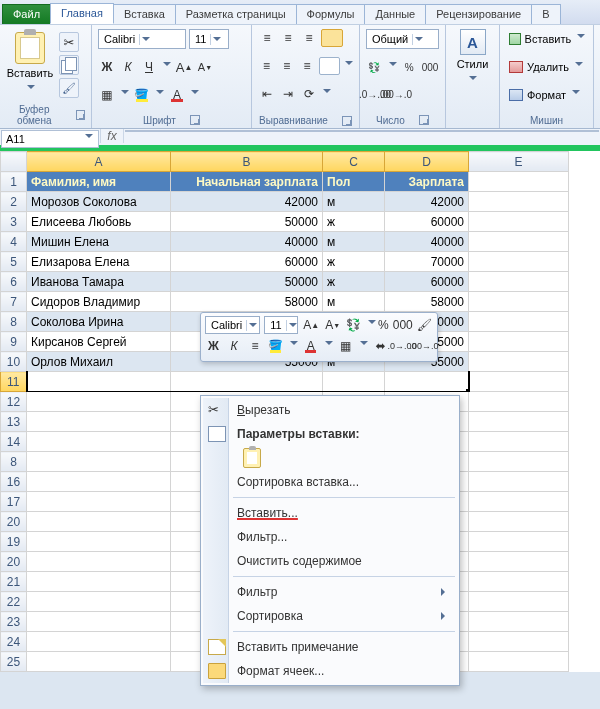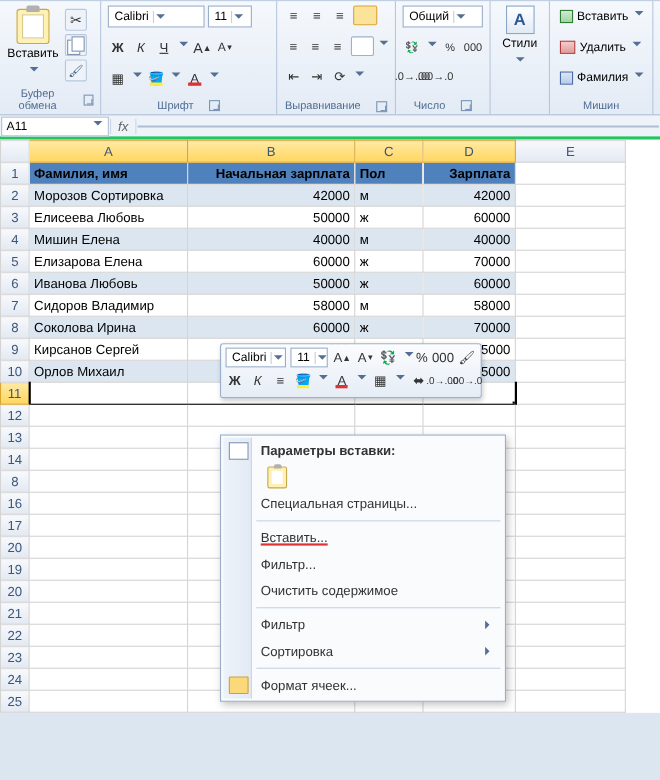--- a/index.html
+++ b/index.html
@@ -111,6 +111,16 @@
 
 <div class="app">
 
+  <div class="tabs">
+    <div class="tab file">Файл</div>
+    <div class="tab active">Главная</div>
+    <div class="tab">Вставка</div>
+    <div class="tab">Разметка страницы</div>
+    <div class="tab">Формулы</div>
+    <div class="tab">Данные</div>
+    <div class="tab">Рецензирование</div>
+    <div class="tab">В</div>
+  </div>
 
   <div class="ribbon">
 

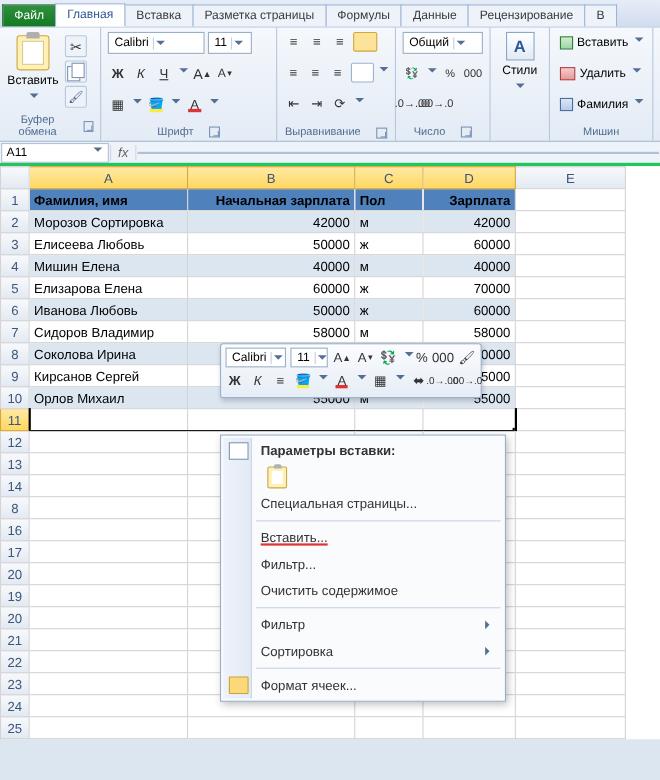--- a/index.html
+++ b/index.html
@@ -249,7 +249,7 @@
         </div>
       <div class="cell-btn fmt">
           <span class="sq"></span>
-          <span>Фамилия</span>
+          <span>Формат</span>
           <span class="dd-ic"></span>
         </div>
       <div class="group-label">

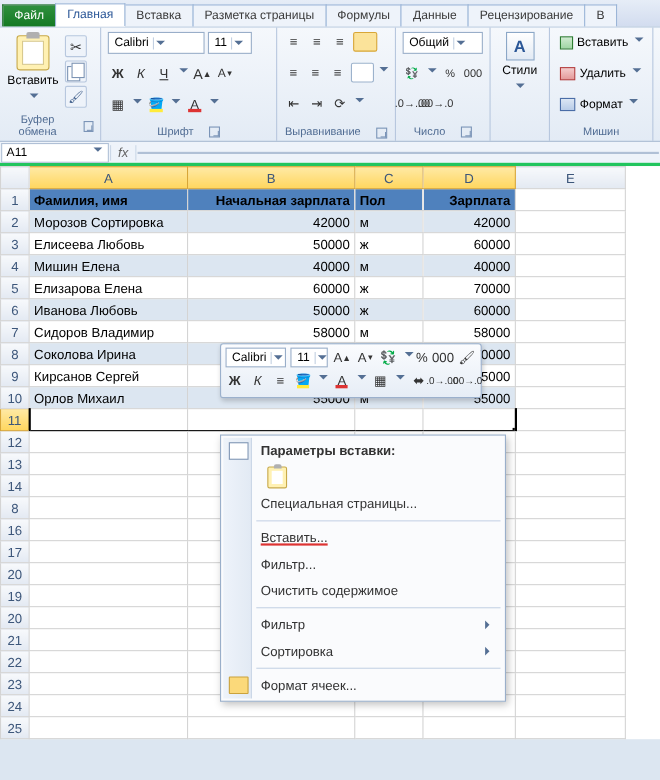--- a/index.html
+++ b/index.html
@@ -55,7 +55,7 @@
   .styles-ic::after { content: "A"; position: absolute; inset: 0; display: flex; align-items: center; justify-content: center; font-weight: bold; color: #2b5797; font-size: 15px; }
 
   
-  .fbar { display: flex; height: 22px; background: #eef3fa; border-bottom: 3px solid #22c55e; align-items: center; }
+  .fbar { display: flex; height: 22px; background: #eef3fa; border-bottom: 6px solid #22c55e; align-items: flex-start; }
   .namebox { width: 98px; background: #fff; border: 1px solid #b0c0d6; margin: 1px; display: flex; align-items: center; padding: 0 4px; font-size: 11px; justify-content: space-between; }
   .fx { width: 24px; display: flex; align-items: center; justify-content: center; font-style: italic; color: #666; border-right: 1px solid #cbd7e7; border-left: 1px solid #cbd7e7; }
   .finput { flex: 1; background: #fff; border: 1px solid #b0c0d6; margin: 1px; }

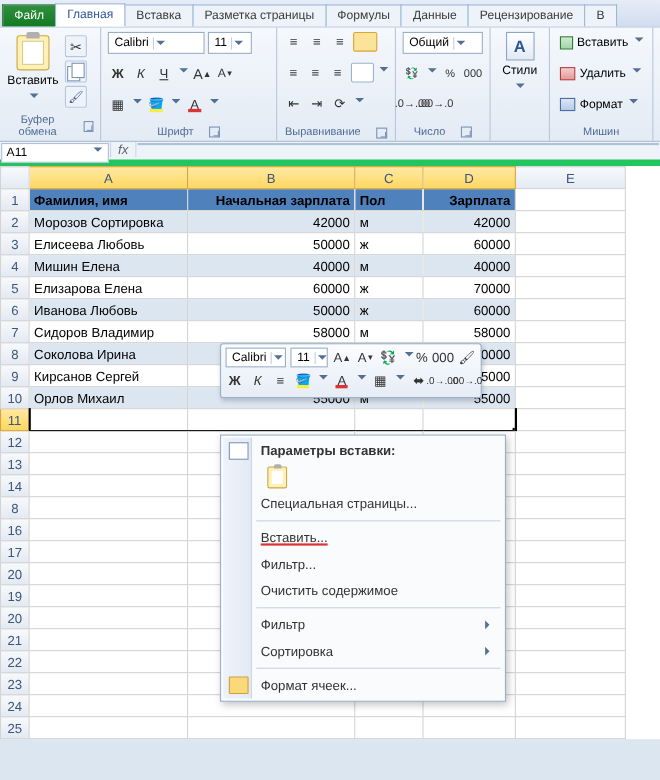--- a/index.html
+++ b/index.html
@@ -68,7 +68,7 @@
   table.sheet th.sel { background: linear-gradient(#ffe9a3,#ffd65e); border-color: #d8a637; }
   table.sheet th.rh { width: 26px; }
   .c-a { width: 144px; } .c-b { width: 152px; } .c-c { width: 62px; } .c-d { width: 84px; } .c-e { width: 100px; }
-  .hdr td { background: #4f81bd; color: #000000; font-weight: bold; }
+  .hdr td { background: #4f81bd; color: #fef9c3; font-weight: bold; }
   .band td { background: #dce6f1; }
   
   tr.r11 td { border-top: 1px solid #000; border-bottom: 1px solid #000; }

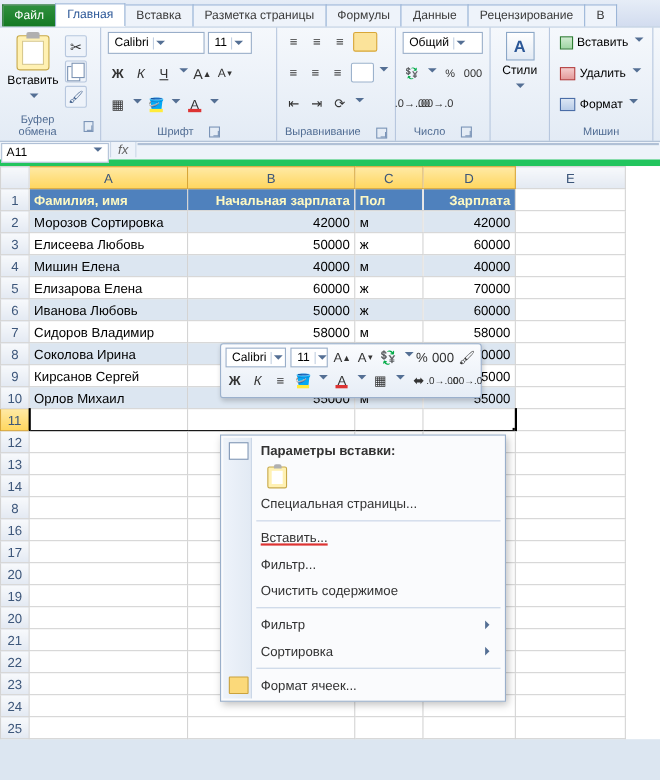--- a/index.html
+++ b/index.html
@@ -299,7 +299,7 @@
         <tbody id="data-rows">
           <tr class="band">
             <th class="rh">2</th>
-    <td>Морозов Сортировка</td>
+    <td>Морозов Соколова</td>
     <td class="num">42000</td>
     <td>м</td>
     <td class="num">42000</td>

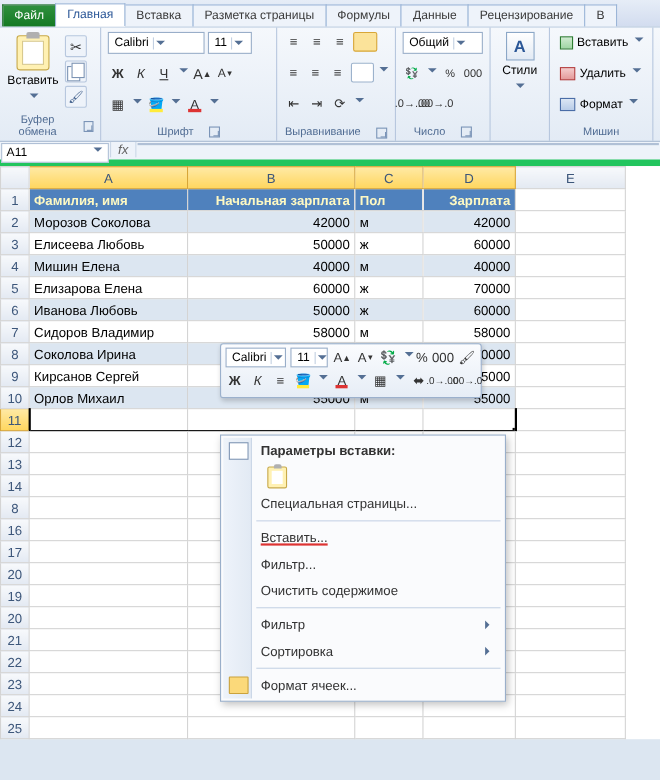--- a/index.html
+++ b/index.html
@@ -331,7 +331,7 @@
           </tr>
           <tr class="band">
             <th class="rh">6</th>
-    <td>Иванова Любовь</td>
+    <td>Иванова Тамара</td>
     <td class="num">50000</td>
     <td>ж</td>
     <td class="num">60000</td>

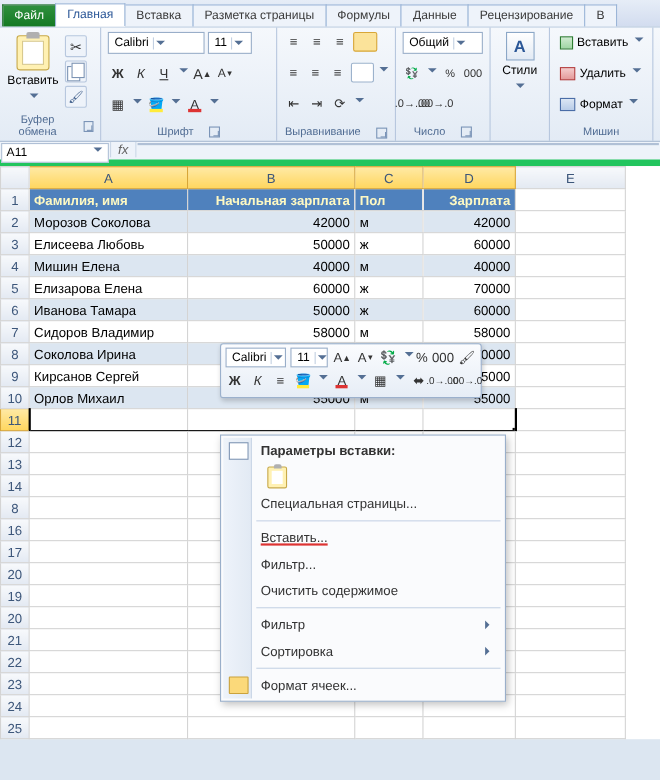--- a/index.html
+++ b/index.html
@@ -535,6 +535,10 @@
 
   <div class="ctx">
     <div class="iconcol"></div>
+    <div class="ctx-item">
+        <span class="ci scissors"></span>
+        <span><span class="u">В</span><span>ырезать</span></span>
+      </div>
     <div class="ctx-item hdr-item">
         <span class="ci popt-ic"></span>
         <span>Параметры вставки:</span>

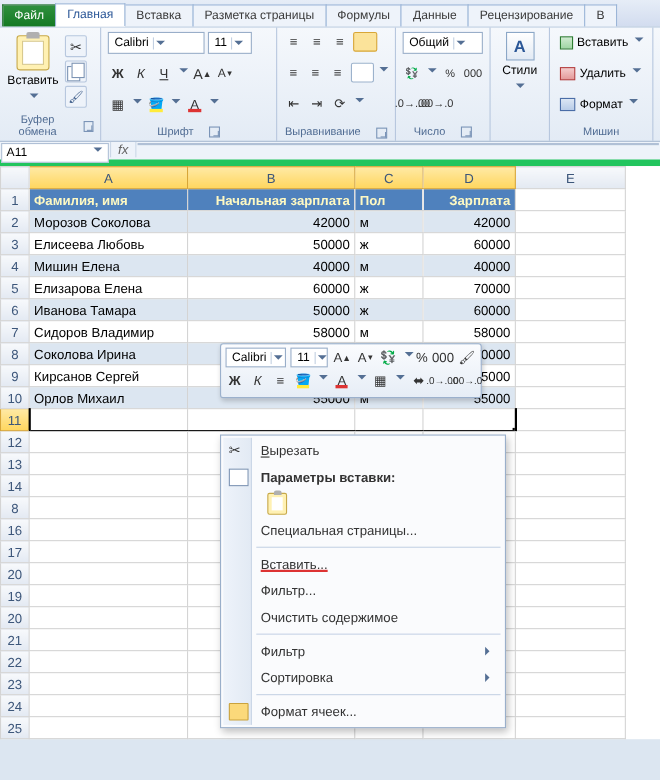--- a/index.html
+++ b/index.html
@@ -547,7 +547,7 @@
         <span class="paste-ic"></span>
       </div>
     <div class="ctx-item">
-        <span>Специальная страницы...</span>
+        <span>Сортировка вставка...</span>
       </div>
     <div class="ctx-sep"></div>
     <div class="ctx-item hl-ins">

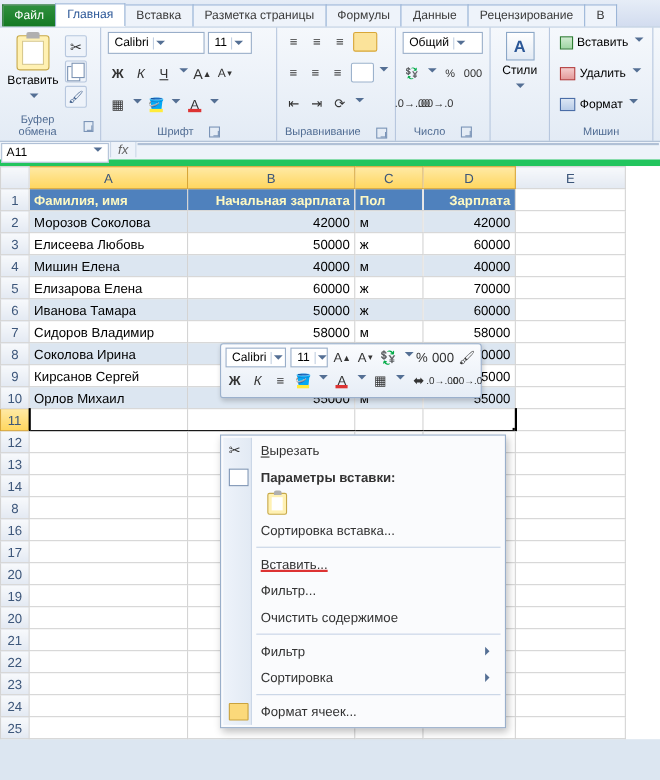--- a/index.html
+++ b/index.html
@@ -570,6 +570,10 @@
       </div>
     <div class="ctx-sep"></div>
     <div class="ctx-item">
+        <span class="ci note-ic"></span>
+        <span>Вставить примечание</span>
+      </div>
+    <div class="ctx-item">
         <span class="ci folder-ic"></span>
         <span>Формат ячеек...</span>
       </div>

